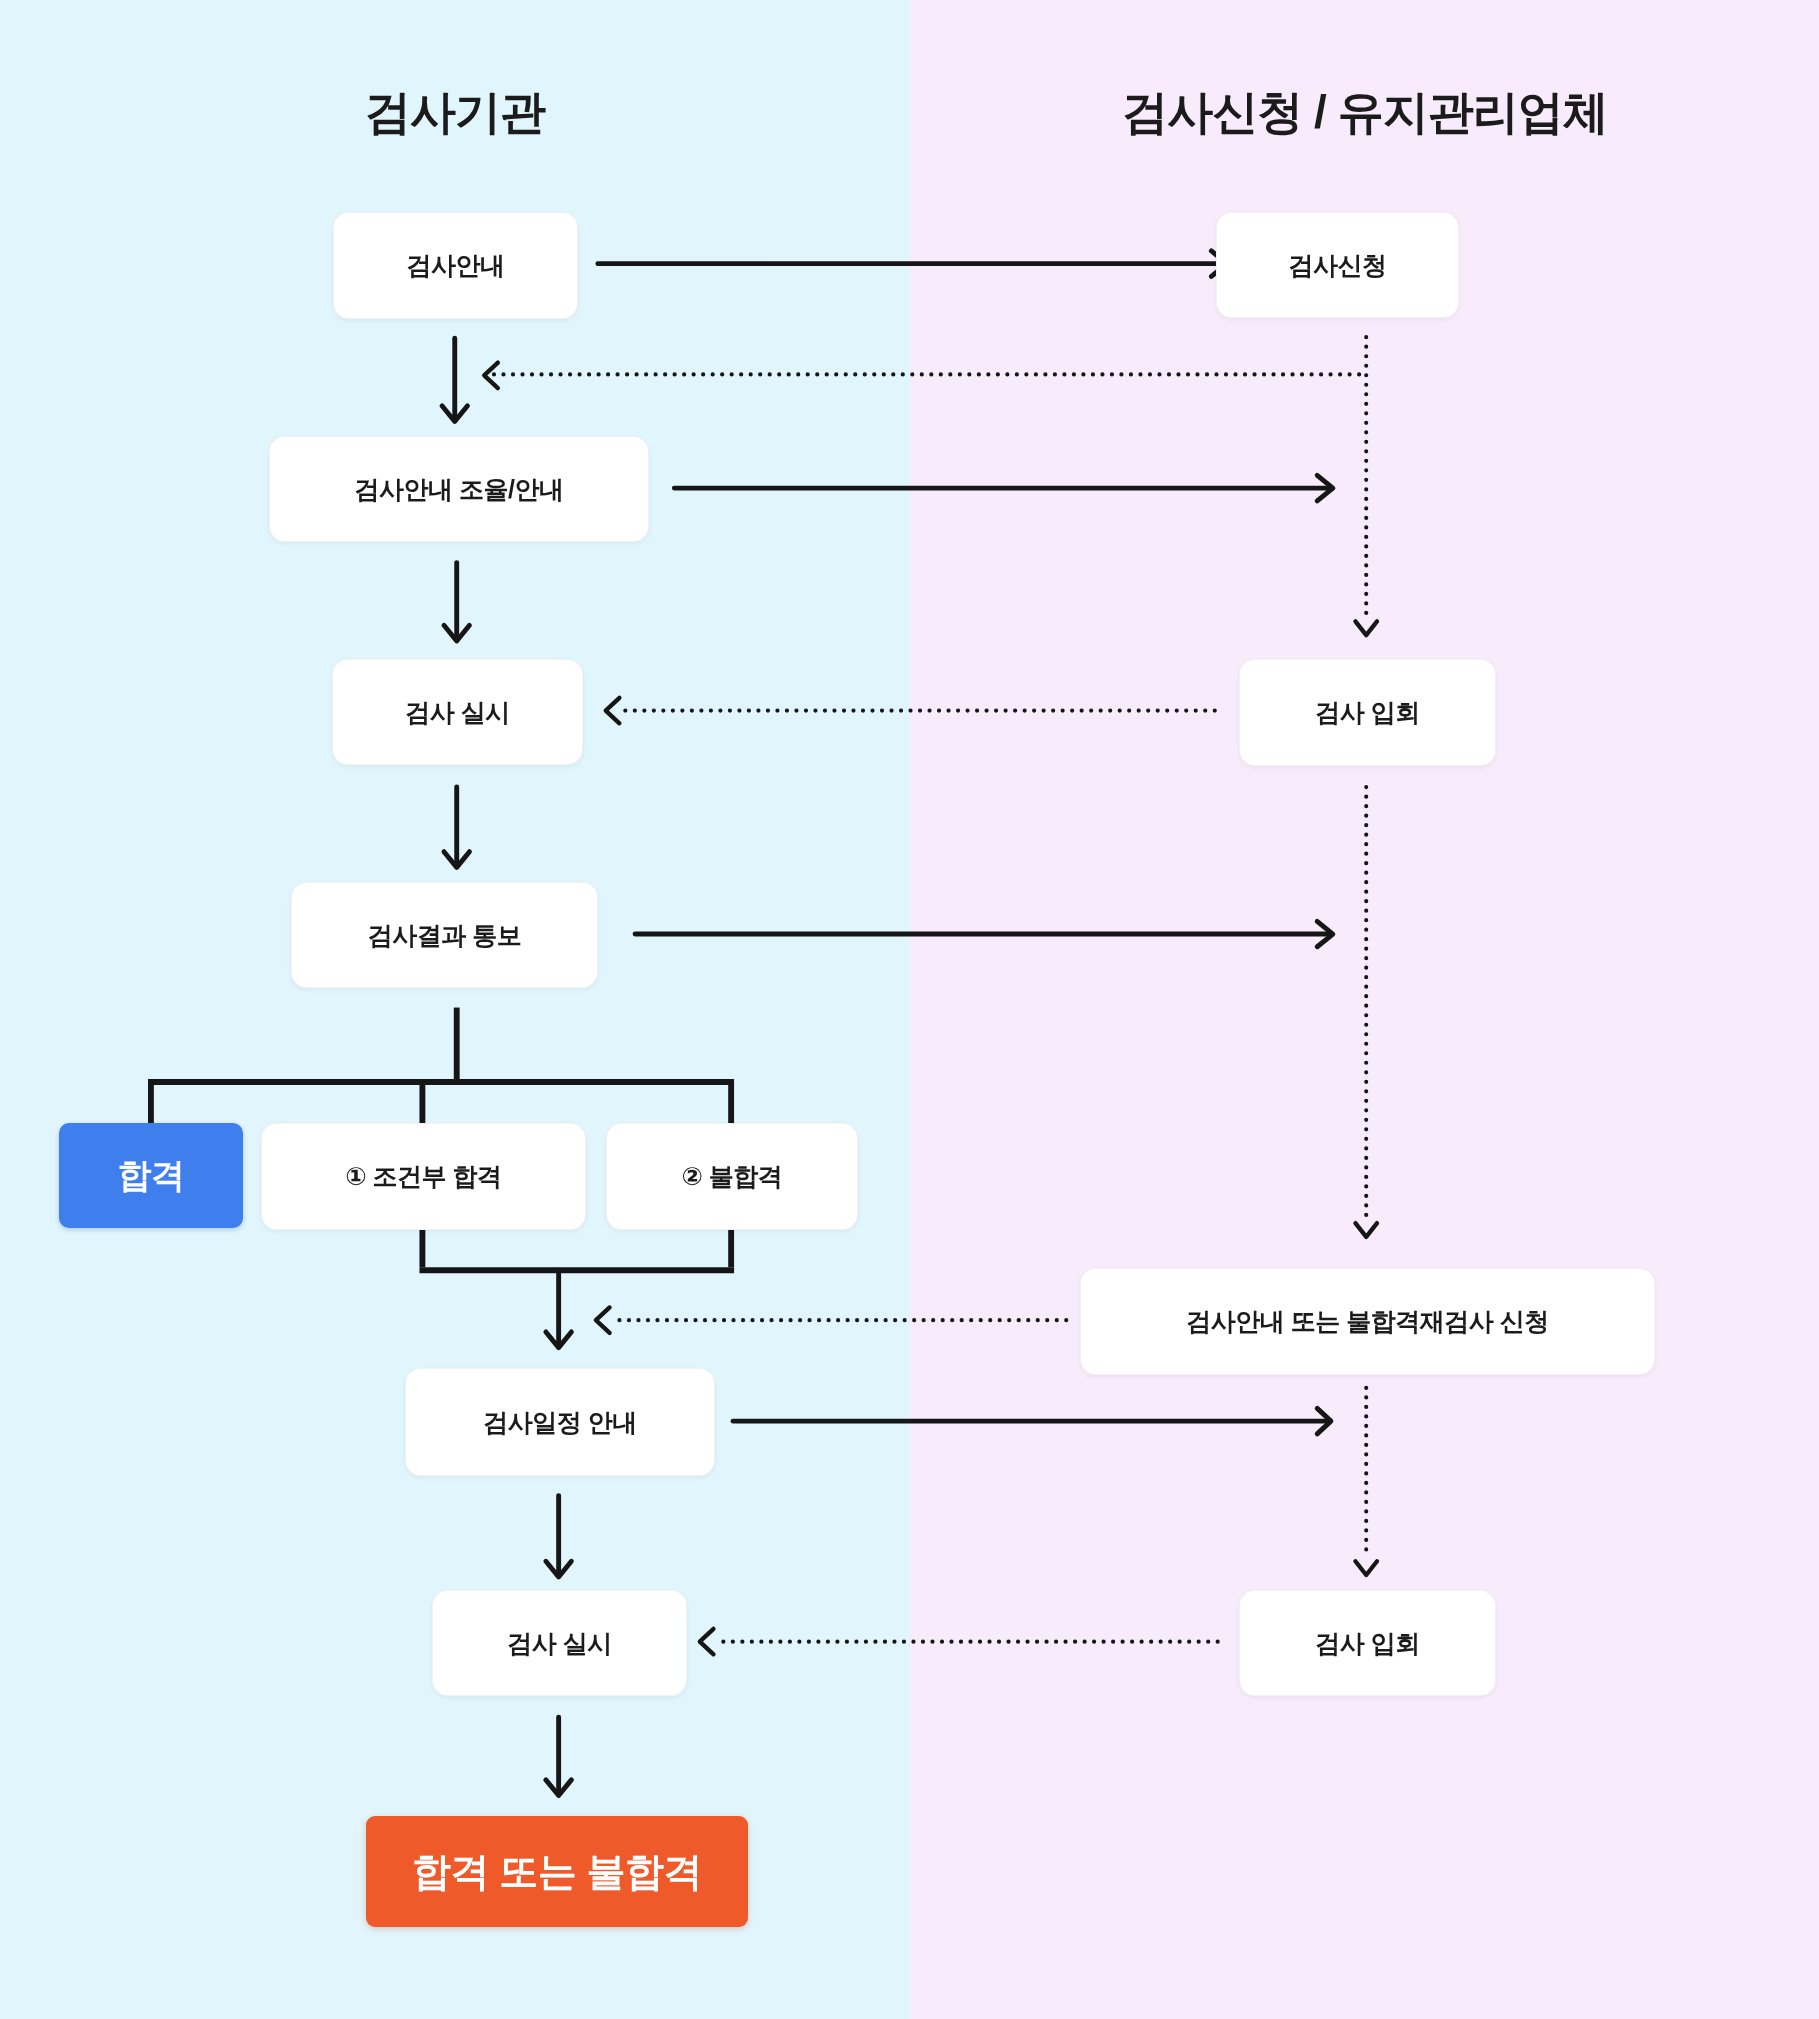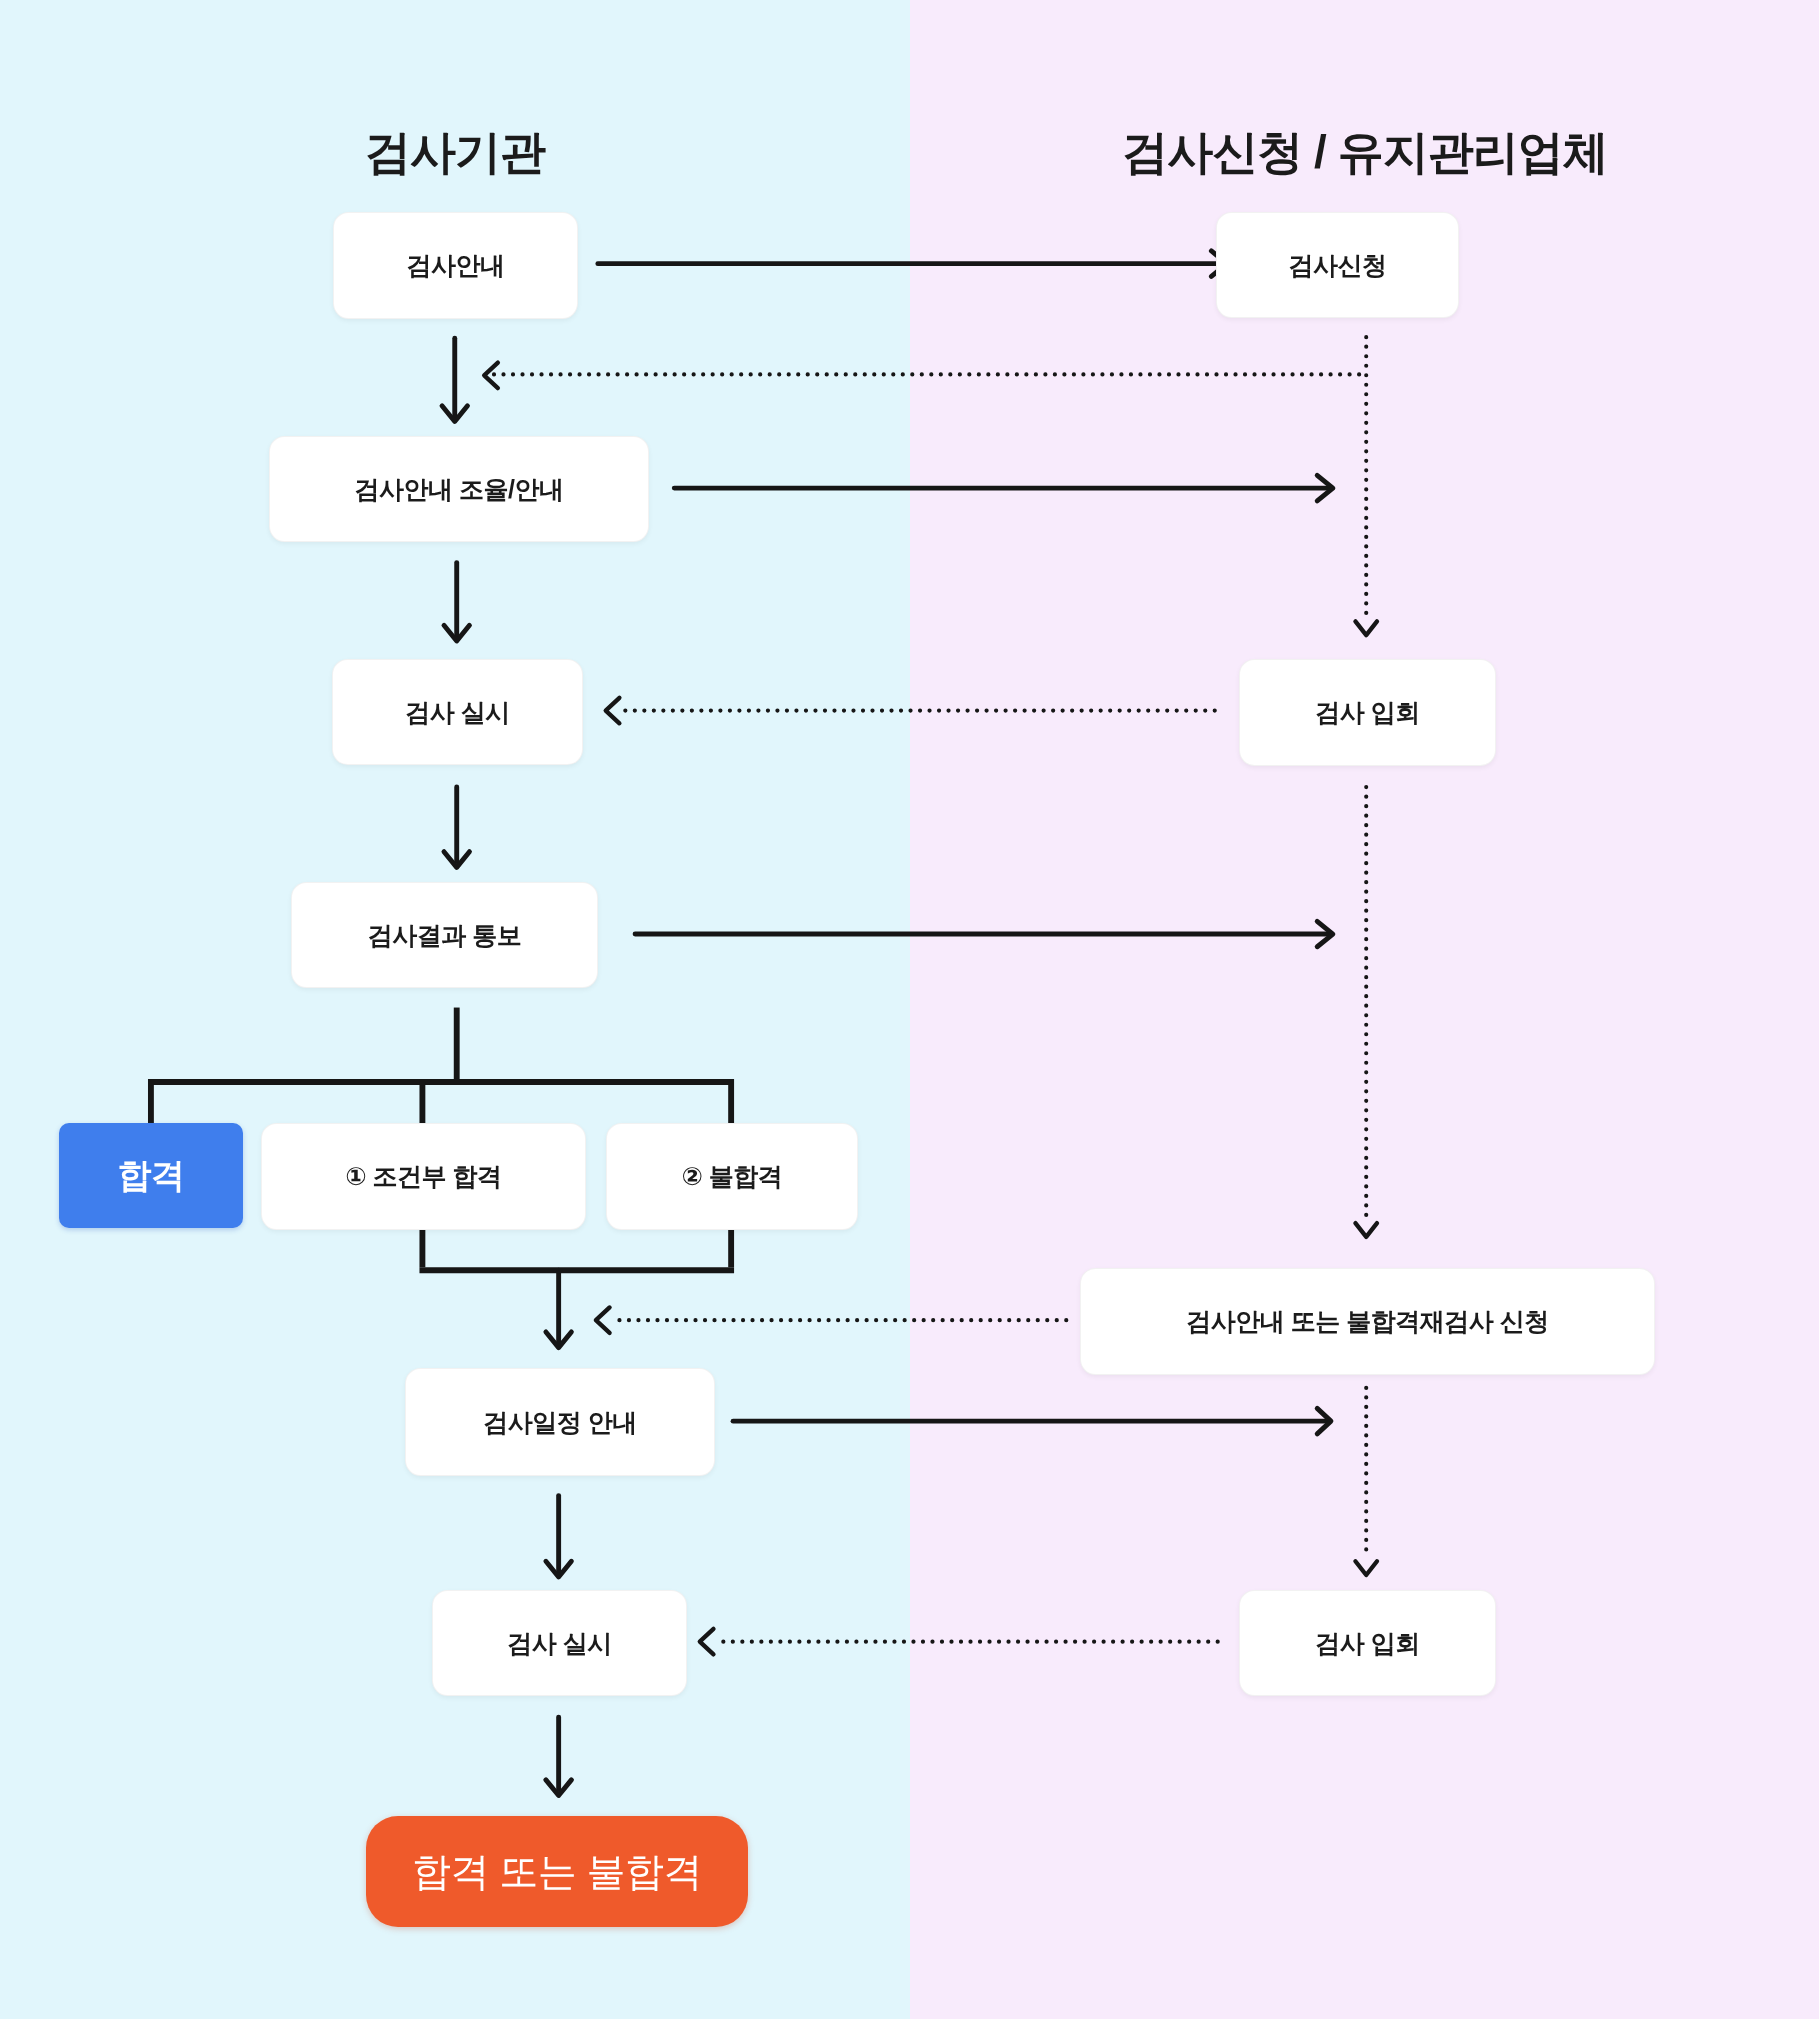--- a/index.html
+++ b/index.html
@@ -15,7 +15,7 @@
   .col-title{
     position:absolute;top:84px;width:588px;
     font-size:46px;font-weight:700;line-height:57px;
-    text-align:center;letter-spacing:-1px;color:#1b1b1b;margin-top:40px;
+    text-align:center;letter-spacing:-1px;color:#1b1b1b;
   }
   .title-left{left:161px;}
   .title-right{left:1071px;}

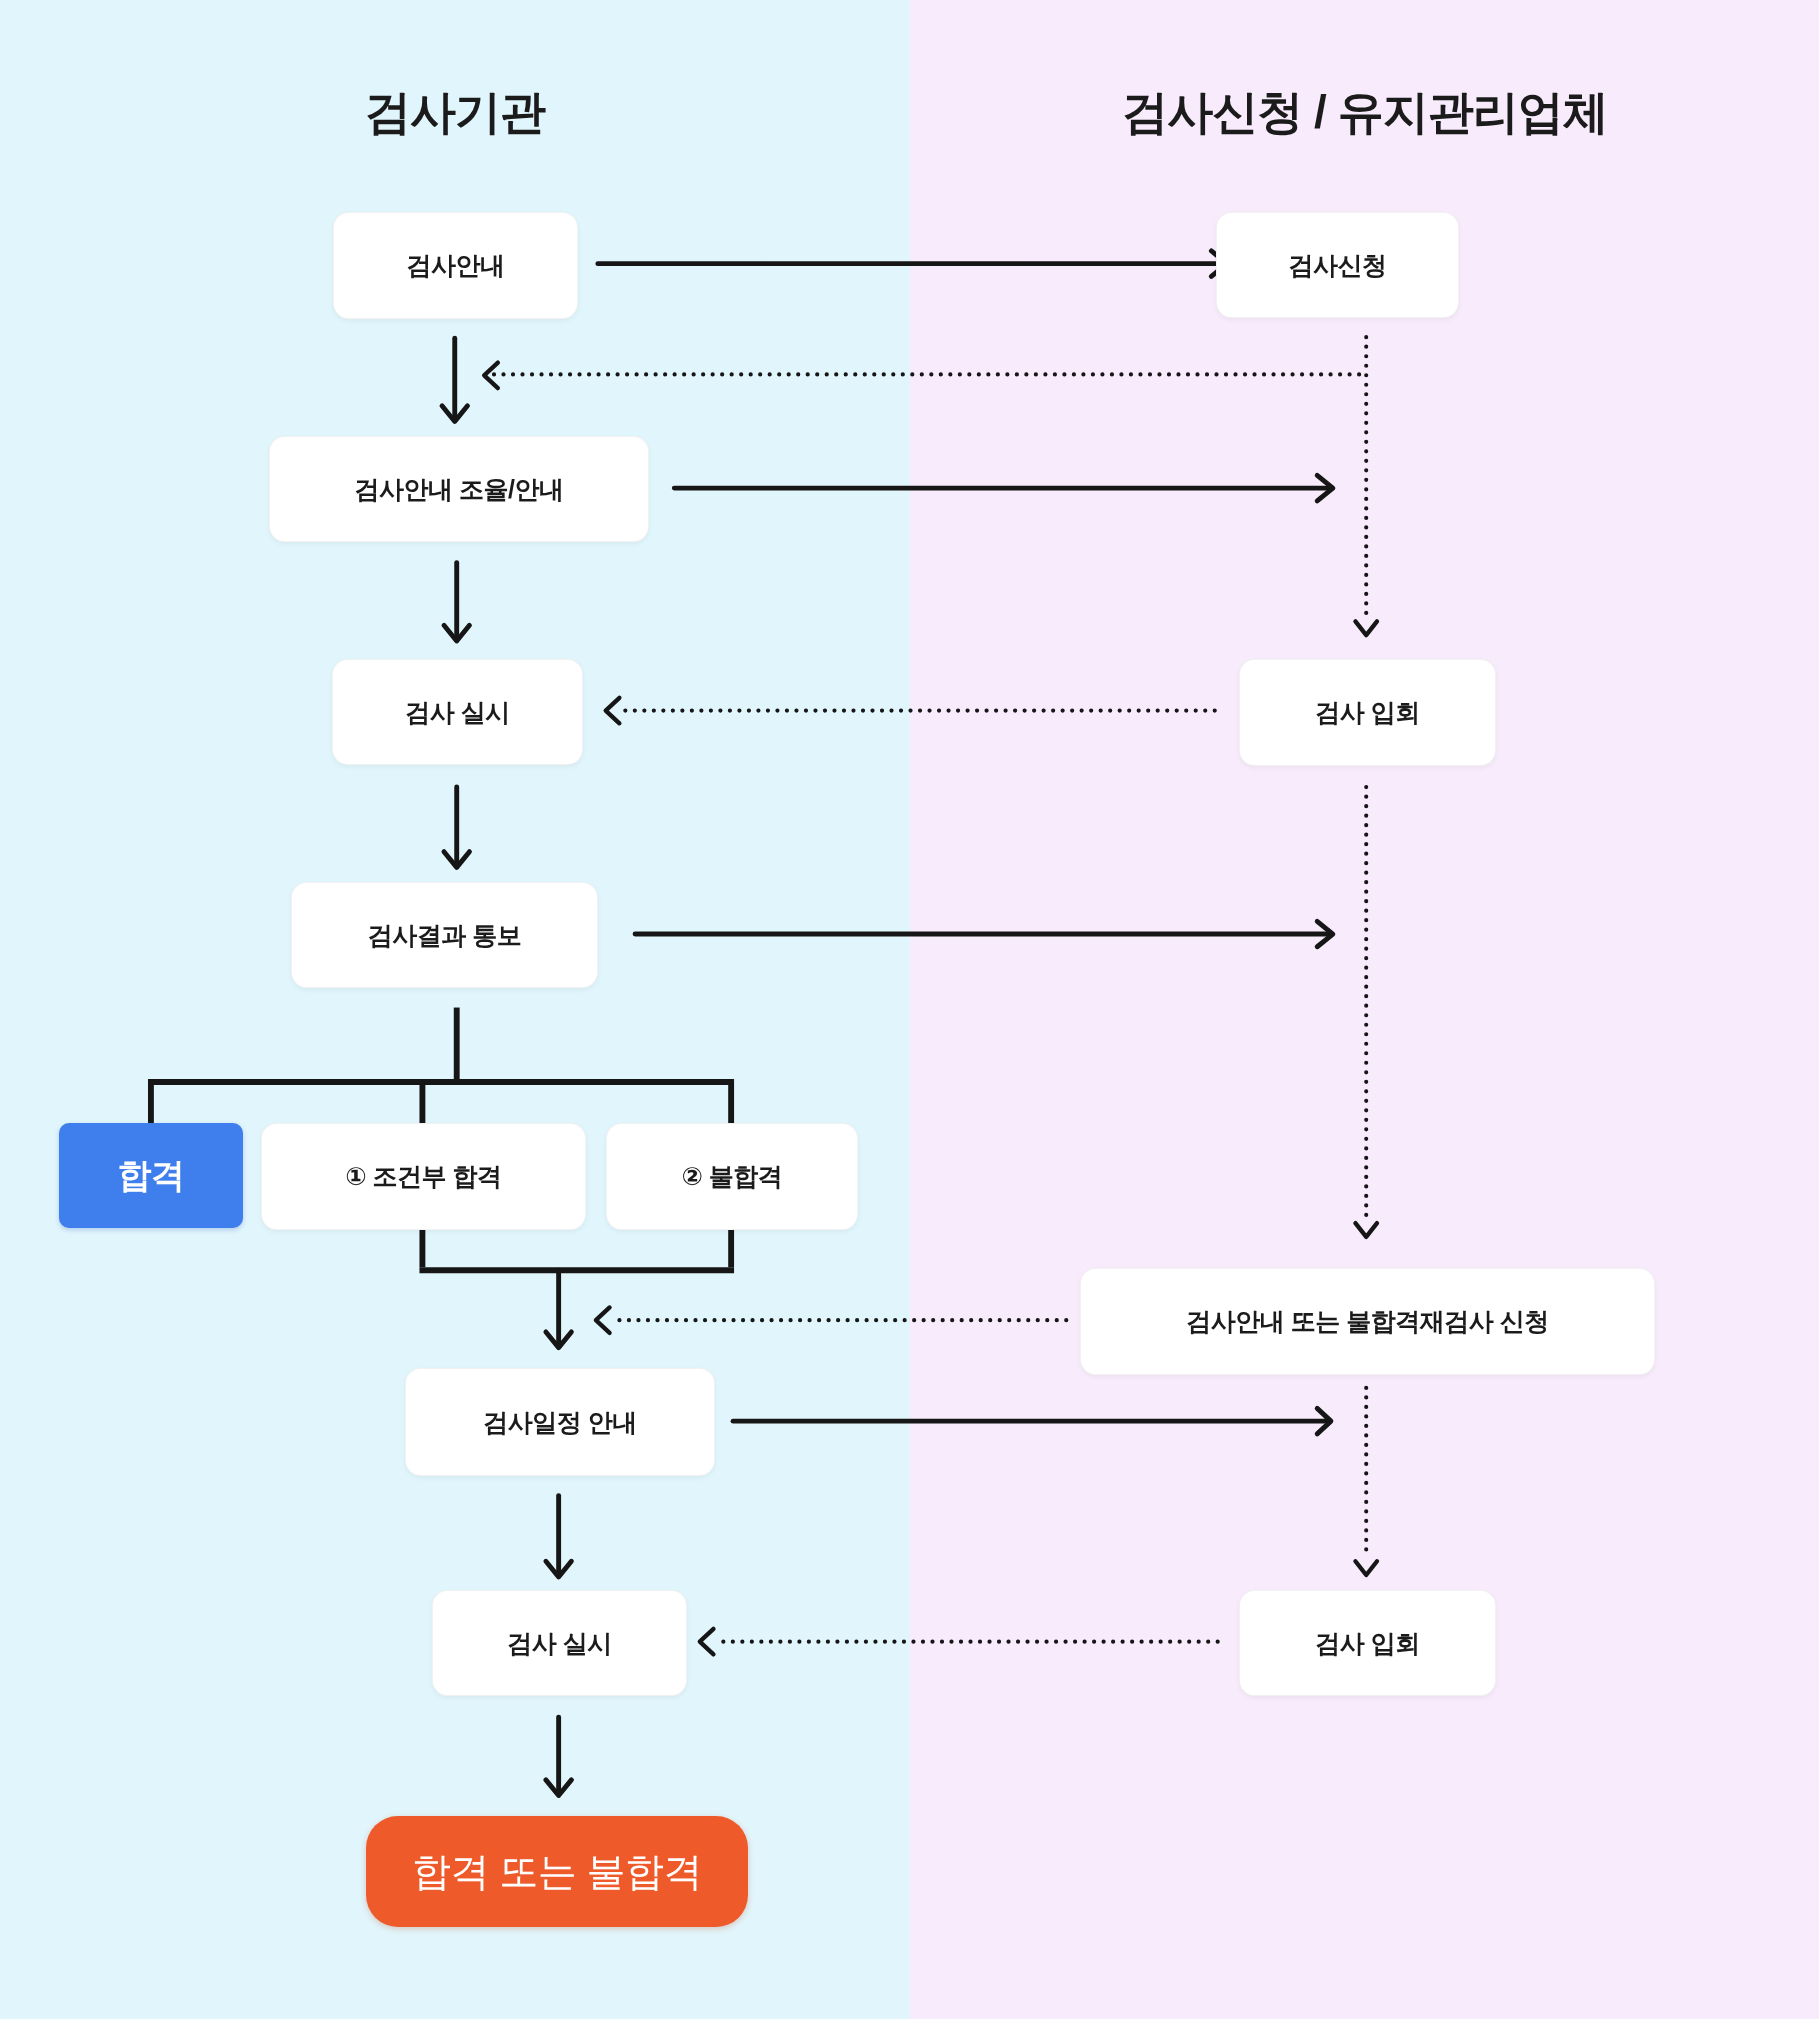--- a/index.html
+++ b/index.html
@@ -39,7 +39,7 @@
   }
   .node-final{
     background:var(--final-orange,#ef5a2b);border:none;
-    color:#ffffff;font-weight:400;font-size:39px;border-radius:32px;
+    color:#ffffff;font-weight:700;font-size:39px;border-radius:9px;
     box-shadow:0 2px 5.9px rgba(190,60,20,0.25);
   }
 </style>

